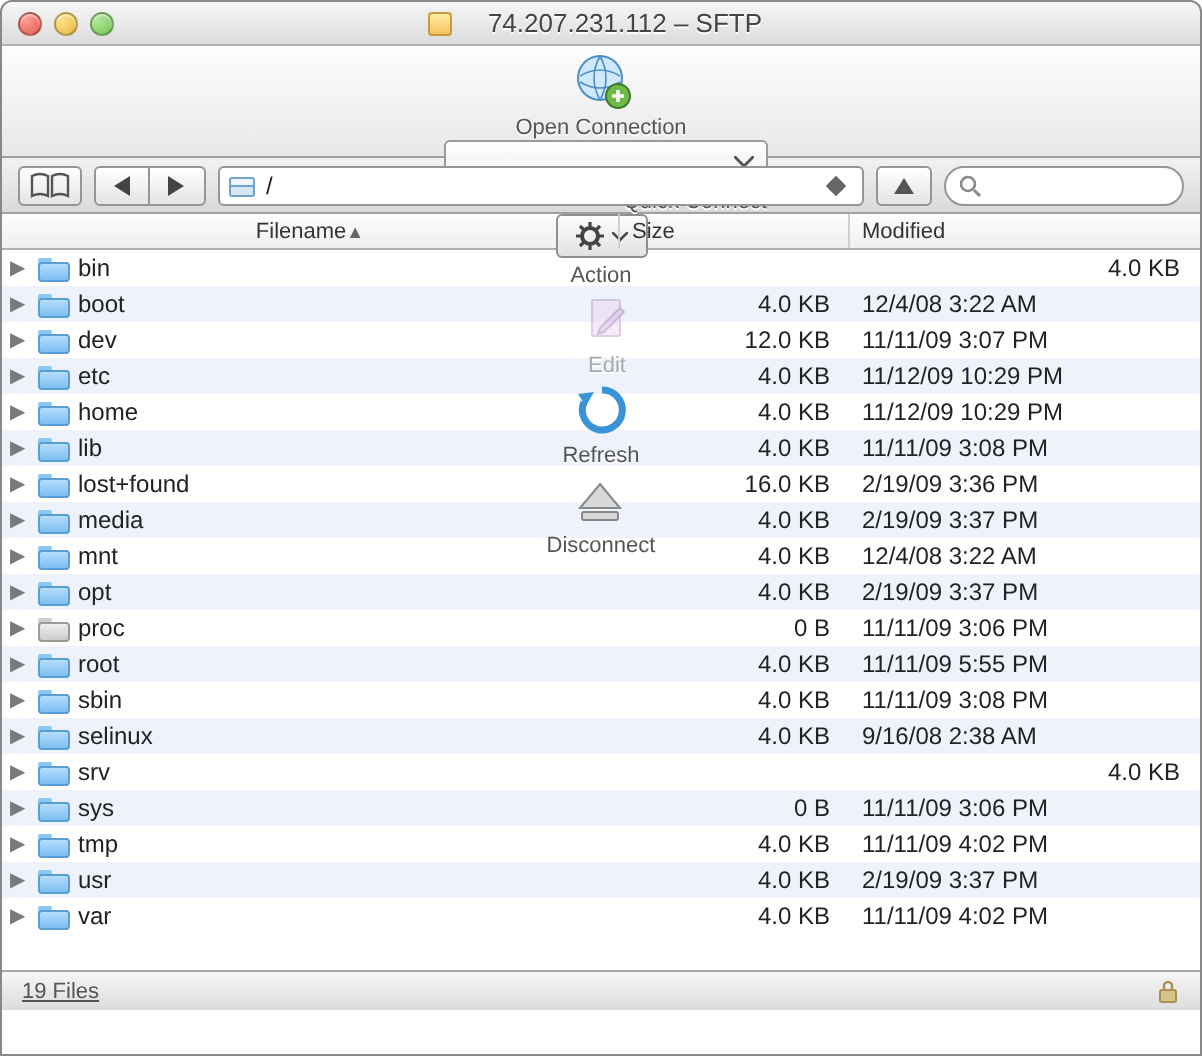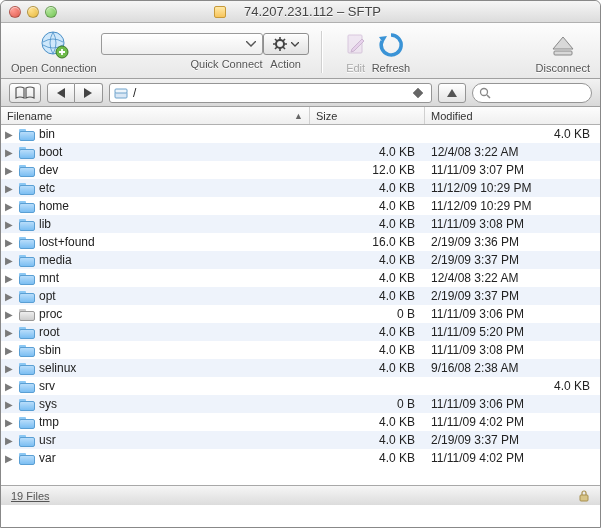--- a/index.html
+++ b/index.html
@@ -14,7 +14,7 @@
   .title { flex: 1; text-align: center; font-size: 13px; color: #444; text-shadow: 0 1px 0 #fff; display:flex; align-items:center; justify-content:center; gap:18px;}
   .title-ico { width:12px; height:12px; background: linear-gradient(#ffe9a8,#f7c45b); border:1px solid #c79a3a; border-radius:2px; display:inline-block;}
   
-  .toolbar { height: 56px; background: linear-gradient(#fdfdfd,#e8e8e8); border-bottom: 1px solid #a0a0a0; display: flex; align-items: center; padding: 2px 10px 0 10px; }
+  .toolbar { height: 56px; background: linear-gradient(#fdfdfd,#e8e8e8); border-bottom: 1px solid #a0a0a0; display: flex; align-items: center; padding: 2px 10px 0 10px; flex-direction: column; }
   .tbitem { display: flex; flex-direction: column; align-items: center; font-size: 11px; color: #555; }
   .tbitem.dim { color: #aaa; }
   .tbicon { width: 32px; height: 32px; display:flex; align-items:center; justify-content:center; margin-bottom:1px; }

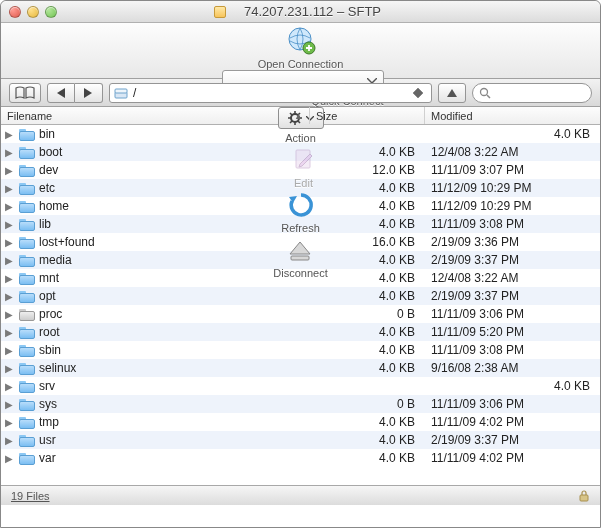--- a/index.html
+++ b/index.html
@@ -43,7 +43,7 @@
   
   .headers { height:18px; background: linear-gradient(#fdfdfd,#efefef); border-bottom:1px solid #b0b0b0; display:flex; font-size:11px; color:#333;}
   .headers div { border-right:1px solid #d0d0d0; padding:2px 6px; display:flex; align-items:center;}
-  .col-name { flex:1; justify-content:space-between;}
+  .col-name { flex:1; justify-content:center;}
   .col-size { width:115px; display:flex;}
   .col-mod { width:175px; border-right:0 !important;}
   .sort-tri { font-size:9px; color:#666;}

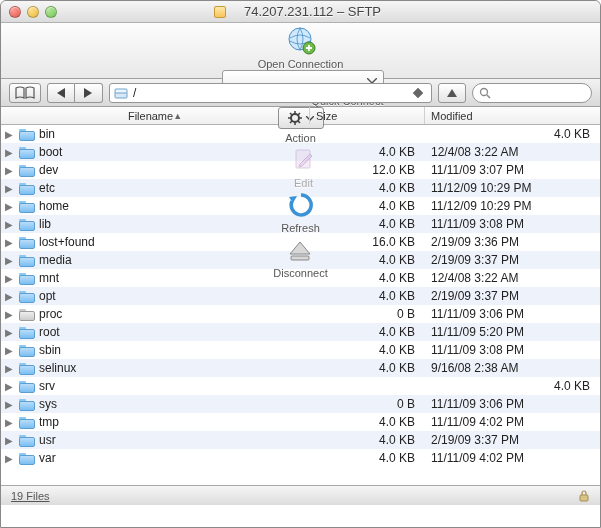--- a/index.html
+++ b/index.html
@@ -337,7 +337,7 @@
         <span>root</span>
       </div>
       <div class="cell-size">4.0 KB</div>
-      <div class="cell-mod">11/11/09 5:20 PM</div>
+      <div class="cell-mod">11/11/09 5:55 PM</div>
     </div>
     <div class="row">
       <div class="cell-name">

